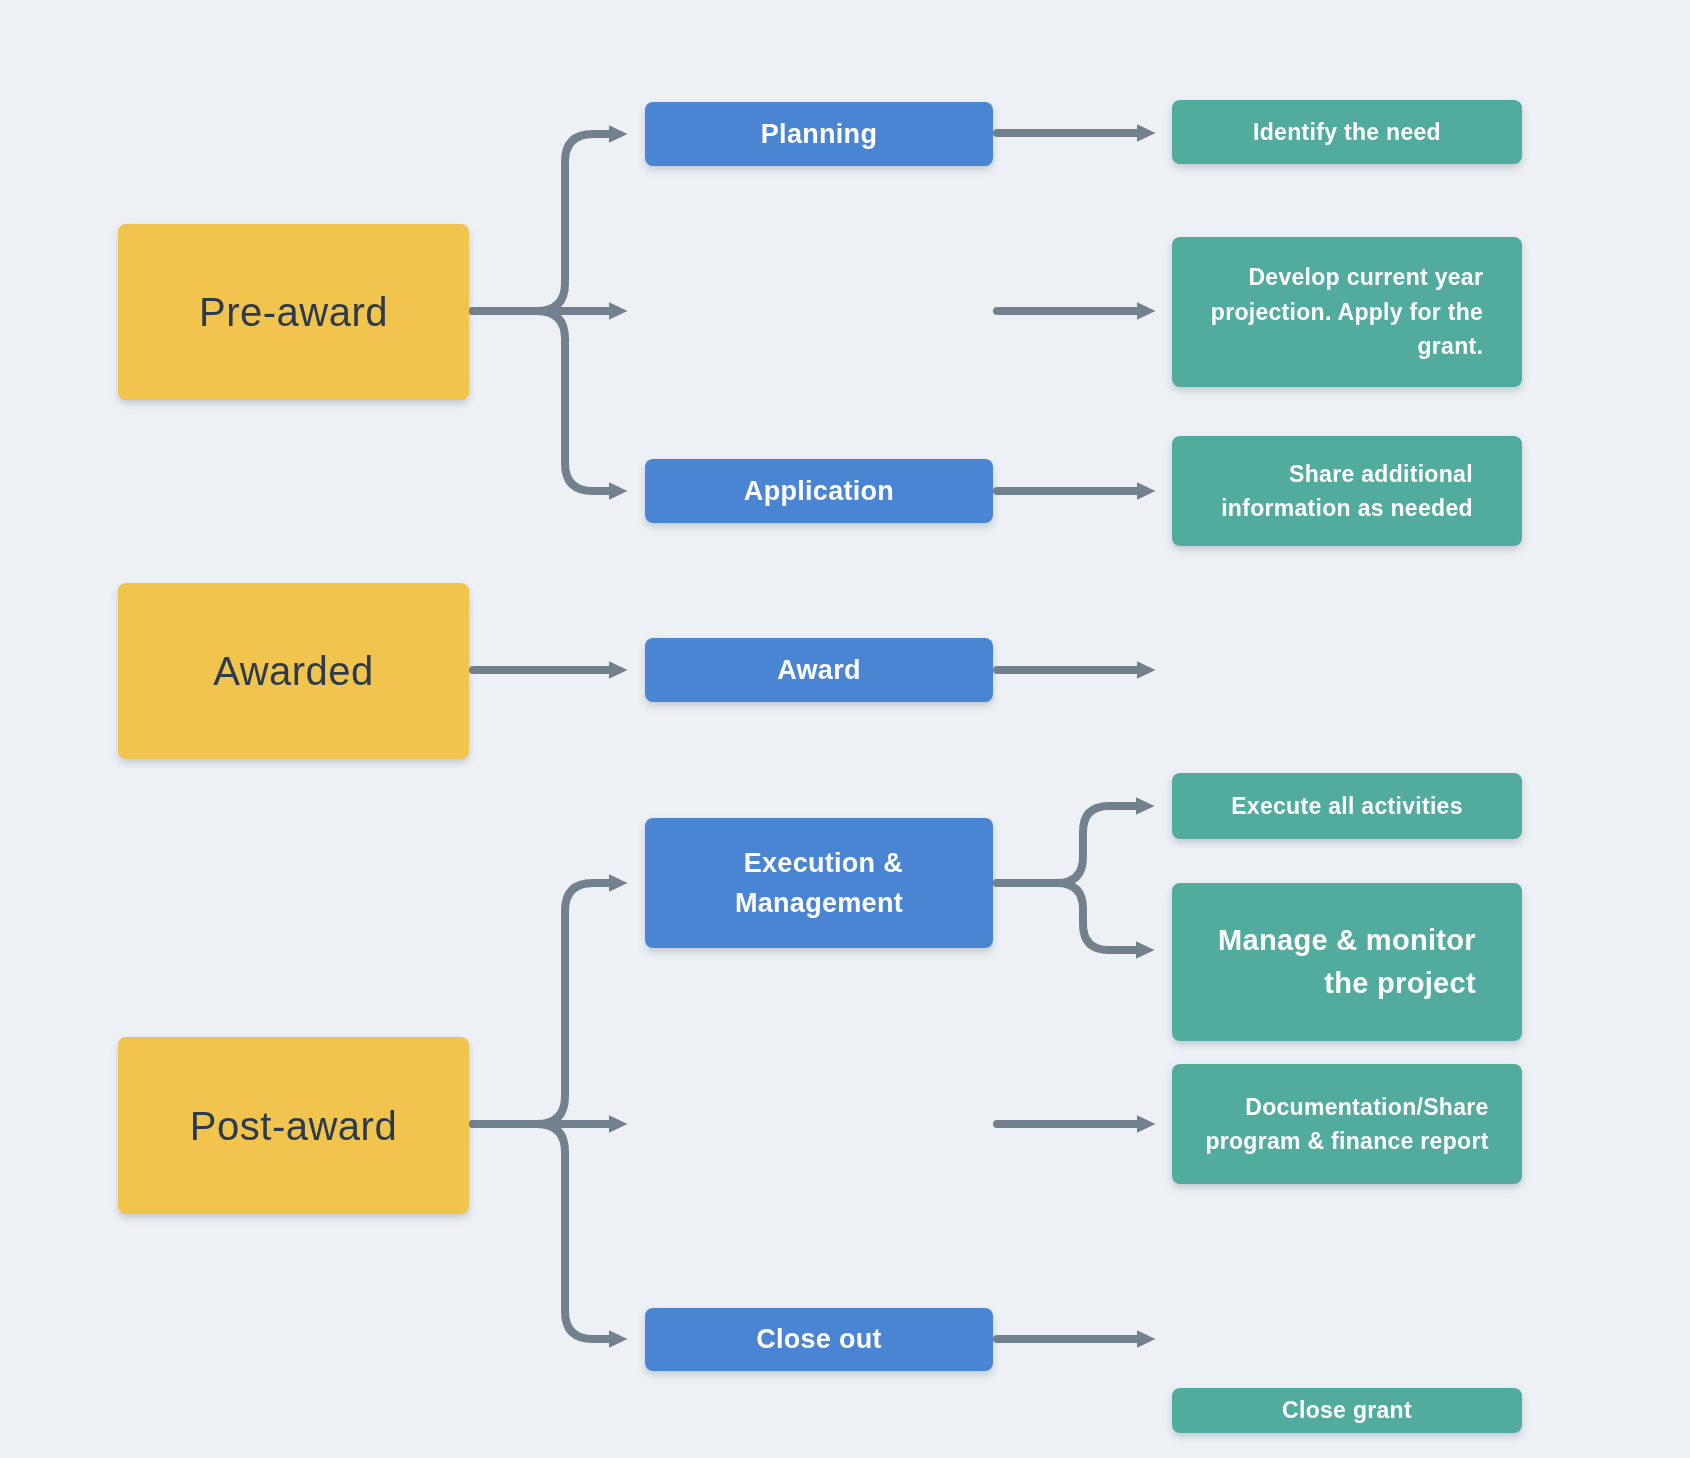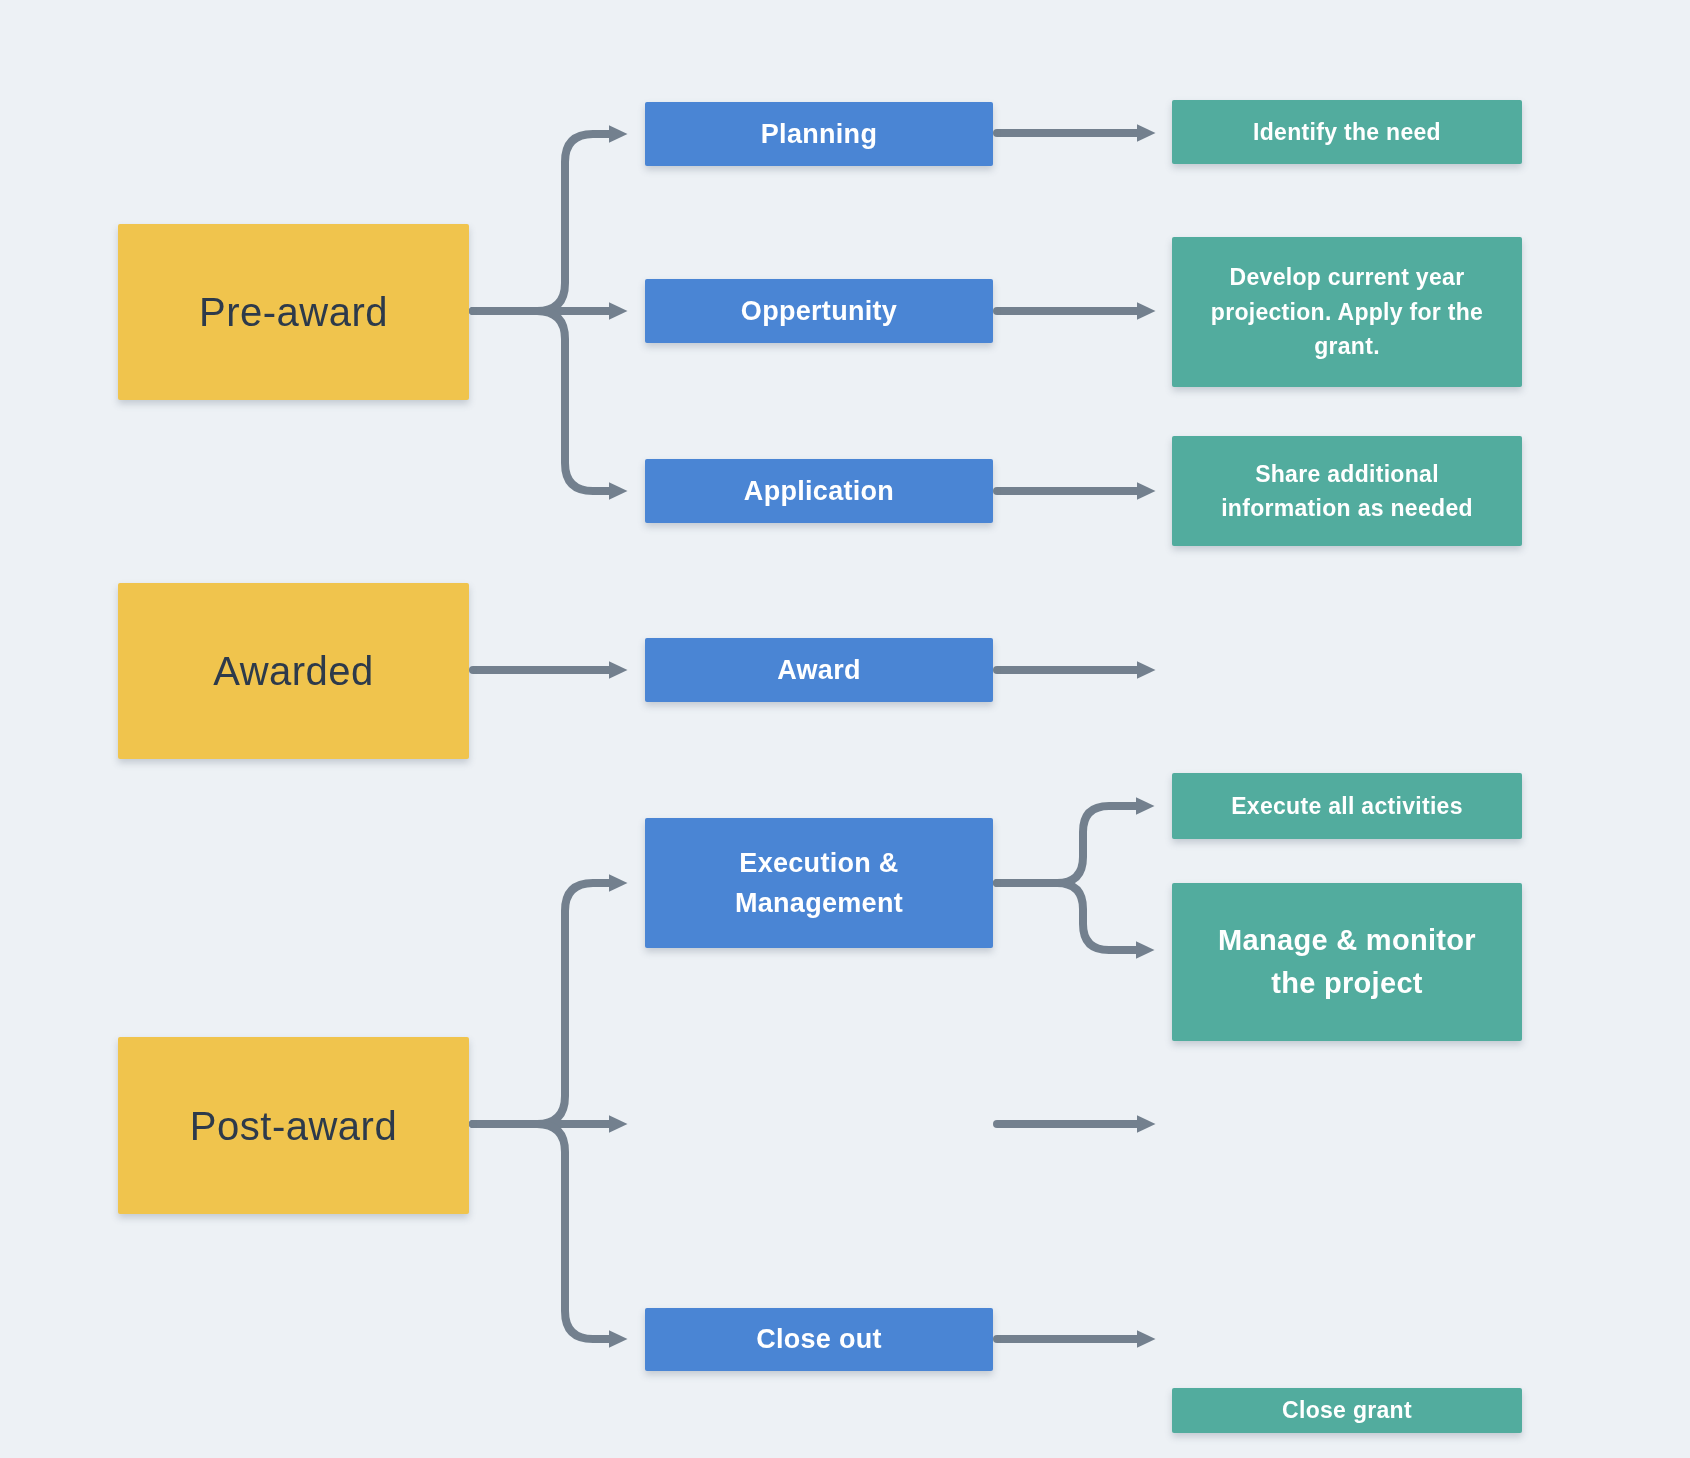--- a/index.html
+++ b/index.html
@@ -23,8 +23,8 @@
   .node{
     position:absolute;
     display:flex;align-items:center;justify-content:center;
-    text-align:center;
-    border-radius:2px;
+    text-align:right;
+    border-radius:8px;
     box-shadow:0 4px 7px rgba(102,116,131,.30);
     box-sizing:border-box;
   }

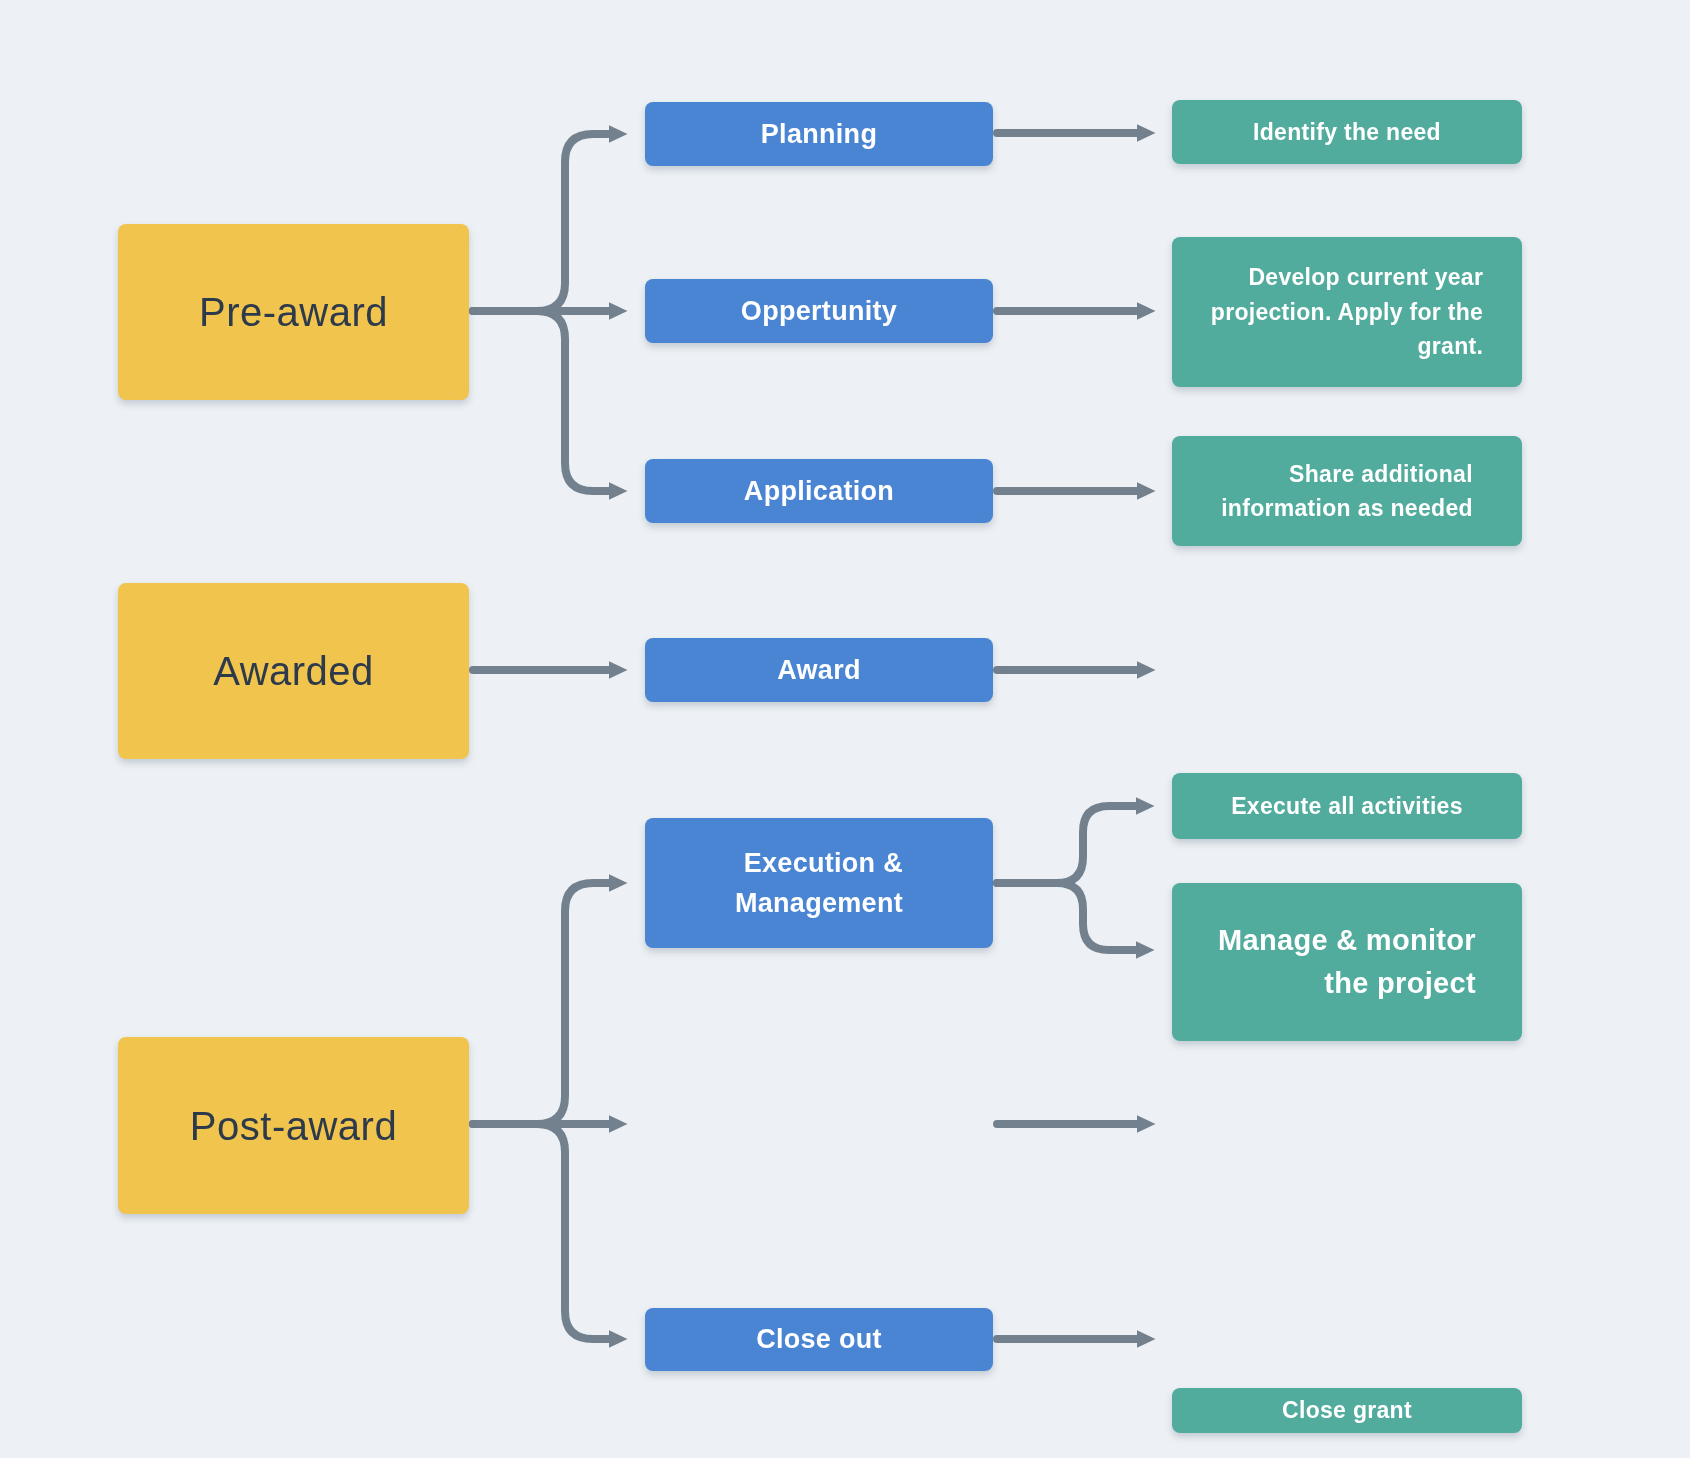--- a/index.html
+++ b/index.html
@@ -82,9 +82,6 @@
   <div class="node stage" style="left:645px;top:102px;width:348px;height:64px">
     <span class="lbl">Planning</span>
   </div>
-  <div class="node stage" style="left:645px;top:279px;width:348px;height:64px">
-    <span class="lbl">Oppertunity</span>
-  </div>
   <div class="node stage" style="left:645px;top:459px;width:348px;height:64px">
     <span class="lbl">Application</span>
   </div>

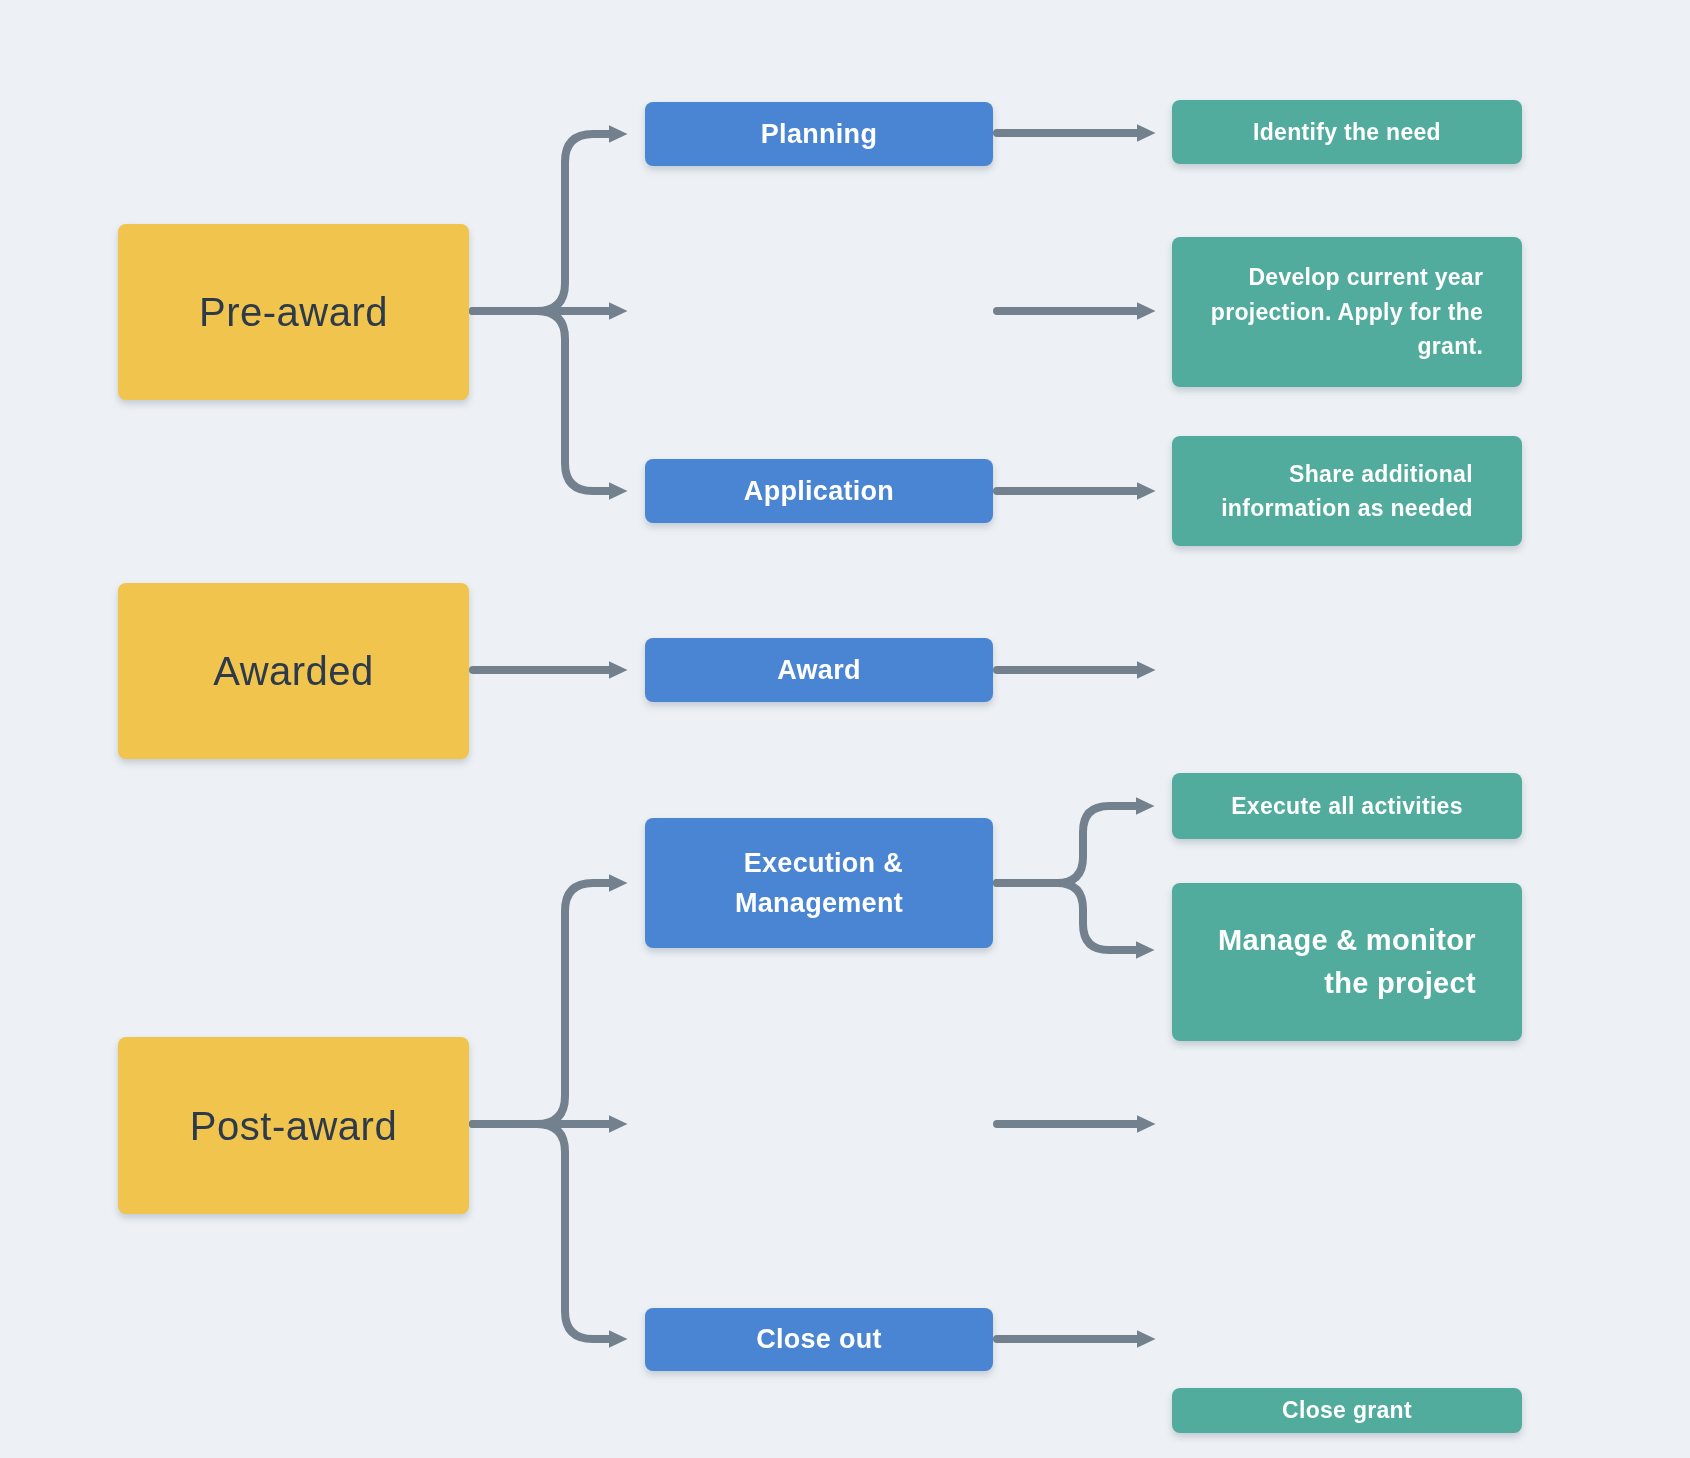--- a/index.html
+++ b/index.html
@@ -115,6 +115,10 @@
     <span class="lbl">Manage &amp; monitor
 the project</span>
   </div>
+  <div class="node outcome" style="left:1172px;top:1064px;width:350px;height:120px">
+    <span class="lbl">Documentation/Share
+program &amp; finance report</span>
+  </div>
   <div class="node outcome" style="left:1172px;top:1388px;width:350px;height:45px">
     <span class="lbl">Close grant</span>
   </div>

